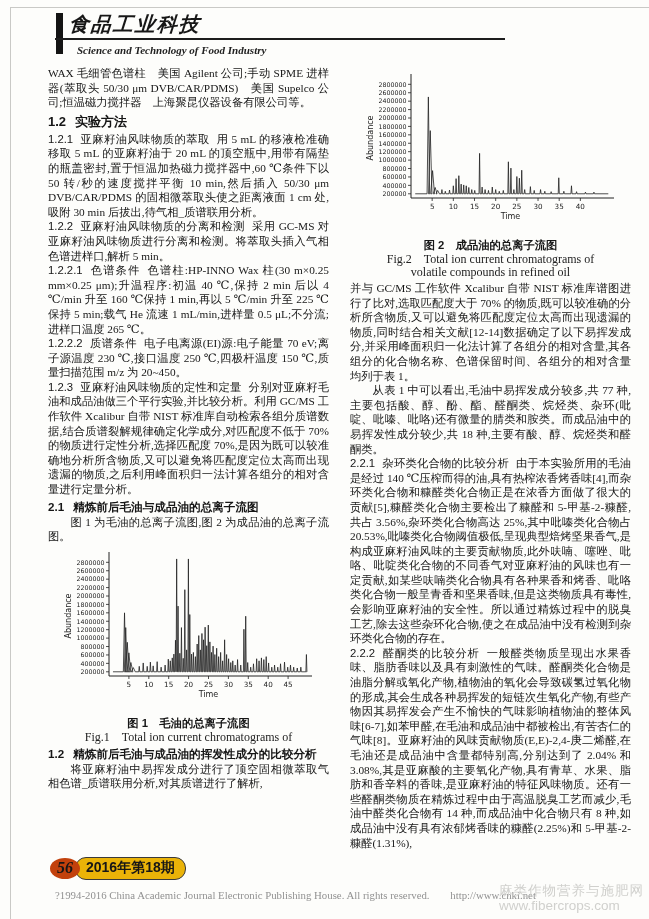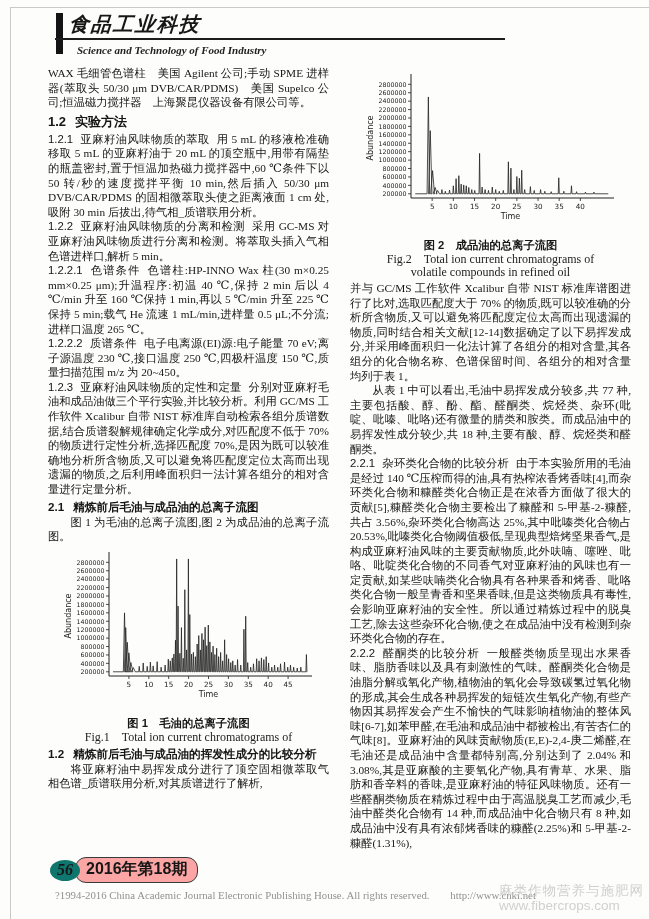--- a/index.html
+++ b/index.html
@@ -39,7 +39,7 @@
 
   
   .page-badge{position:absolute;left:50px;top:857px;display:flex;align-items:center;}
-  .pageno{font-size:16px;font-weight:bold;font-style:italic;background:#0f766e;
+  .pageno{font-size:16px;font-weight:bold;font-style:italic;background:#c2410c;
           border-radius:50%;padding:1px 7px 2px;position:relative;z-index:2;}
   .issue-pill{border:1.5px solid #3a3a3a;border-radius:11px;padding:1px 10px 2px;font-size:16px;
               font-weight:bold;font-family:"Liberation Sans",sans-serif;margin-left:-5px;background:#fca5a5;}

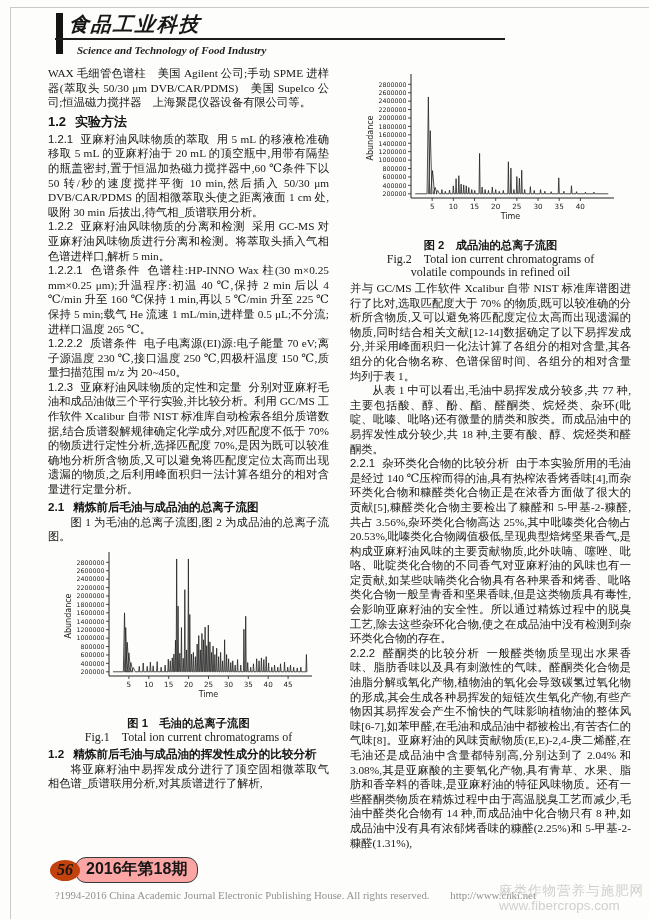--- a/index.html
+++ b/index.html
@@ -41,8 +41,8 @@
   .page-badge{position:absolute;left:50px;top:857px;display:flex;align-items:center;}
   .pageno{font-size:16px;font-weight:bold;font-style:italic;background:#c2410c;
           border-radius:50%;padding:1px 7px 2px;position:relative;z-index:2;}
-  .issue-pill{border:1.5px solid #3a3a3a;border-radius:11px;padding:1px 10px 2px;font-size:16px;
-              font-weight:bold;font-family:"Liberation Sans",sans-serif;margin-left:-5px;background:#fca5a5;}
+  .issue-pill{border:1.5px solid #3a3a3a;border-radius:11px;padding:1px 10px 2px;font-size:14px;
+              font-weight:bold;font-family:"Liberation Sans",sans-serif;margin-left:-5px;background:#eab308;}
   .copyright{position:absolute;left:55px;top:889px;font-size:10.8px;color:#919191;white-space:nowrap;}
   .copyright .url{margin-left:18px;}
   .watermark{position:absolute;right:5px;top:883px;text-align:left;color:#d0d0cd;

